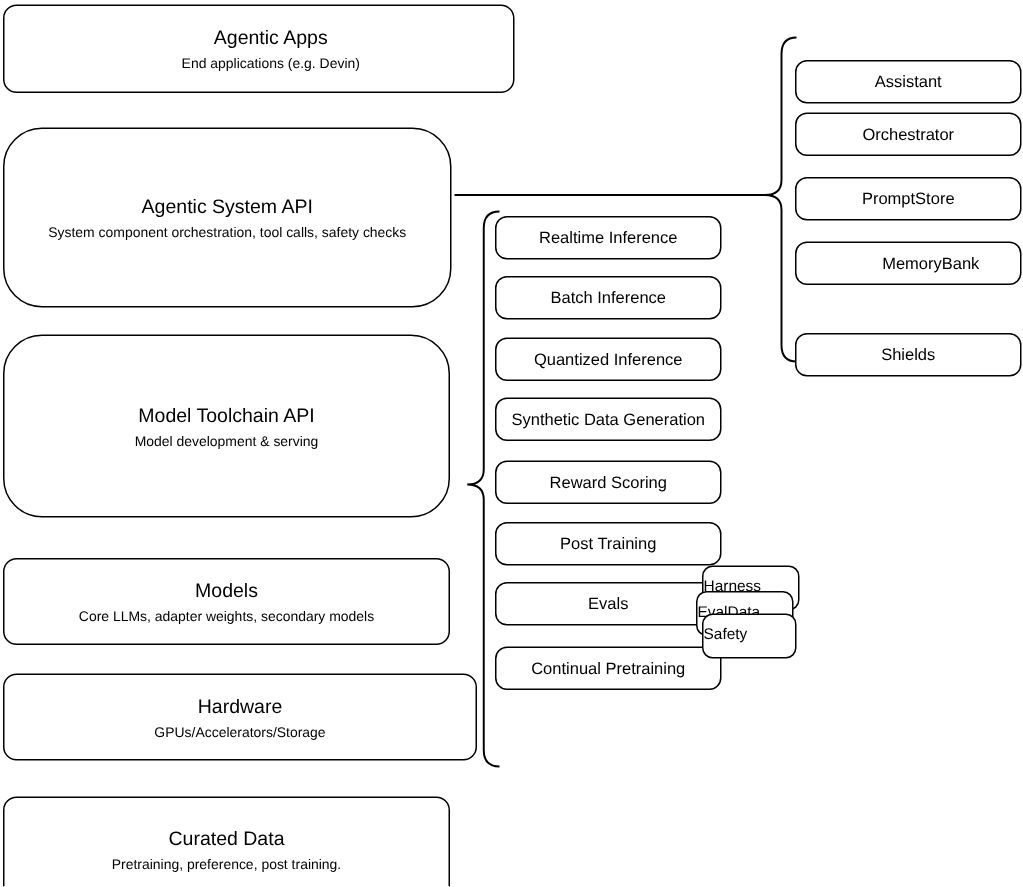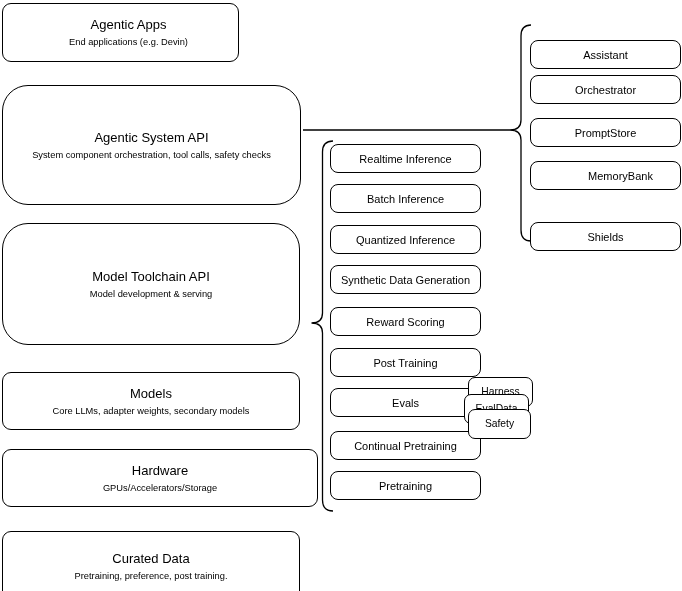--- a/index.html
+++ b/index.html
@@ -93,7 +93,7 @@
     <path d="M 531 25 Q 521 25 521 36 L 521 120 Q 521 130 510 130 Q 521 130 521 140 L 521 230 Q 521 241 531 241" fill="none" stroke="#000000" stroke-width="1.3"></path>
   </svg>
 
-  <div class="node r-sm" style="left:2px; top:3px; width:237px; height:59px;padding-left:16px;">
+  <div class="node r-sm" style="left:2px; top:3px; width:341px; height:59px;padding-left:16px;">
     <div class="t">Agentic Apps</div>
     <div class="s">End applications (e.g. Devin)</div>
   </div>

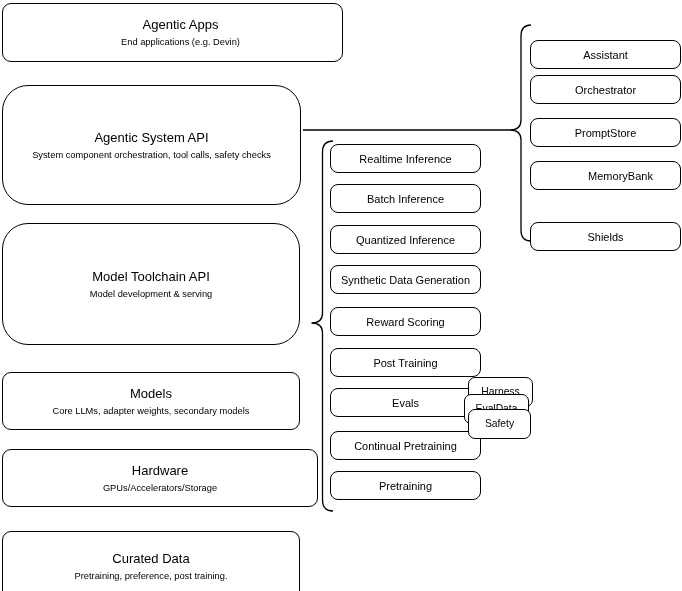--- a/index.html
+++ b/index.html
@@ -72,7 +72,7 @@
     border-radius: 7px;
     display: flex;
     align-items: center;
-    justify-content: center;
+    justify-content: flex-start;
     text-align: center;
     font-size: 10.3px;
     line-height: 12px;

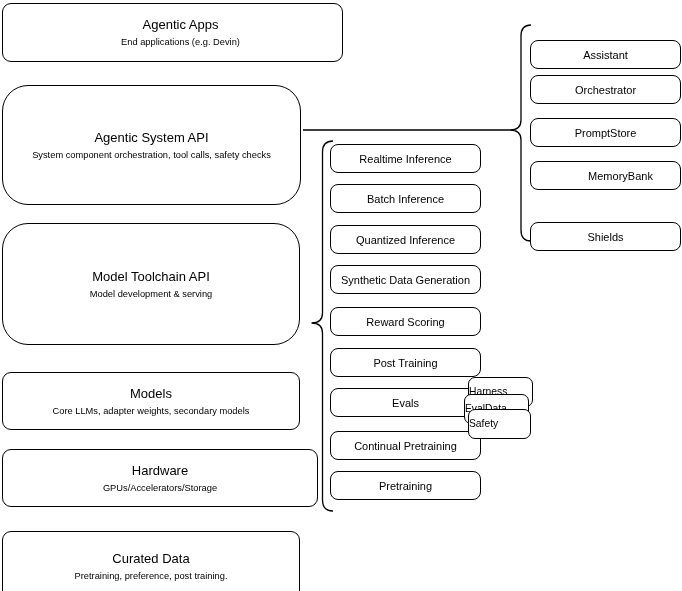--- a/index.html
+++ b/index.html
@@ -147,9 +147,6 @@
   <div class="chip" style="left:330px; top:431px;">
     <span>Continual Pretraining</span>
   </div>
-  <div class="chip" style="left:330px; top:471px;">
-    <span>Pretraining</span>
-  </div>
 
   <div class="tag" style="left:468px; top:377px; width:65px;">
     <span>Harness</span>

